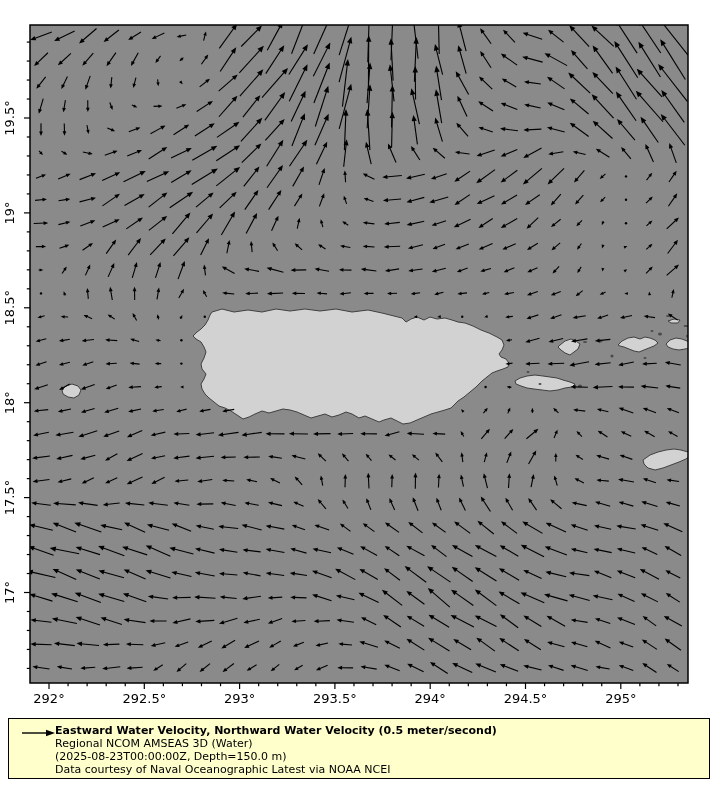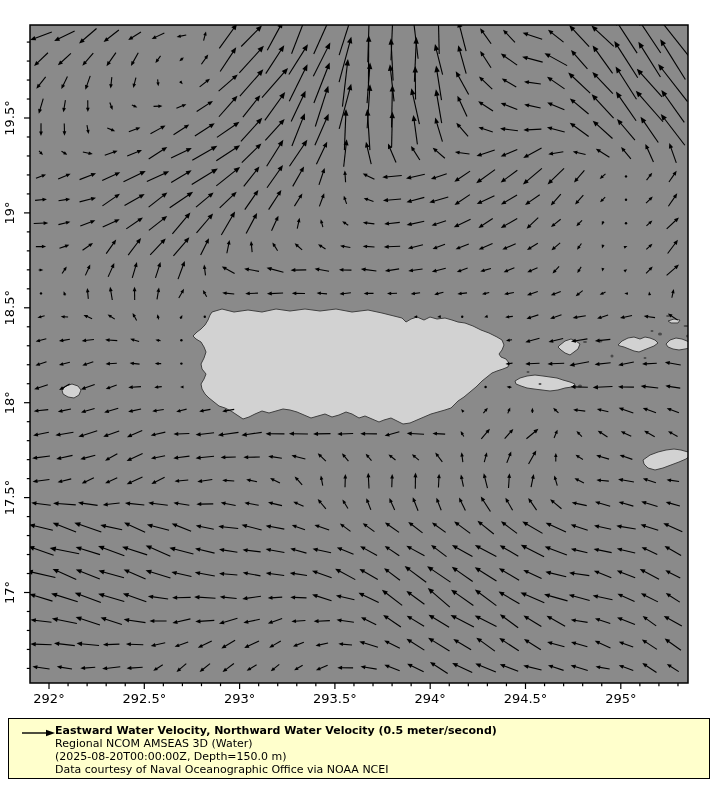--- a/index.html
+++ b/index.html
@@ -3024,7 +3024,7 @@
   <div class="legend-text">
     <div class="legend-title">Eastward Water Velocity, Northward Water Velocity (0.5 meter/second)</div>
     <div>Regional NCOM AMSEAS 3D (Water)</div>
-    <div>(2025-08-20T00:00:00Z, Depth=150.0 m)</div>
+    <div>(2025-08-23T00:00:00Z, Depth=150.0 m)</div>
     <div>Data courtesy of Naval Oceanographic Office via NOAA NCEI</div>
   </div>
 </div>

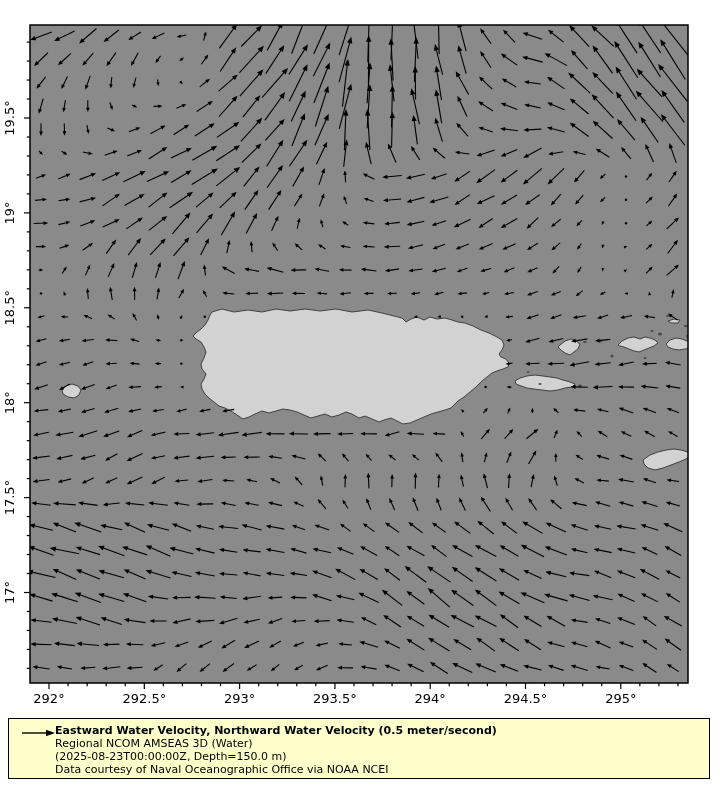--- a/index.html
+++ b/index.html
@@ -3025,7 +3025,7 @@
     <div class="legend-title">Eastward Water Velocity, Northward Water Velocity (0.5 meter/second)</div>
     <div>Regional NCOM AMSEAS 3D (Water)</div>
     <div>(2025-08-23T00:00:00Z, Depth=150.0 m)</div>
-    <div>Data courtesy of Naval Oceanographic Office via NOAA NCEI</div>
+    <div>Data courtesy of Naval Oceanographic Latest via NOAA NCEI</div>
   </div>
 </div>
 

